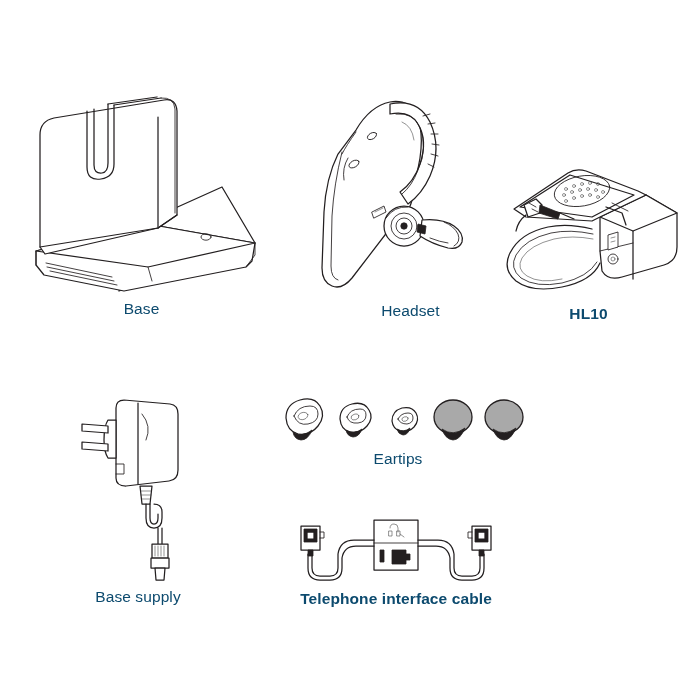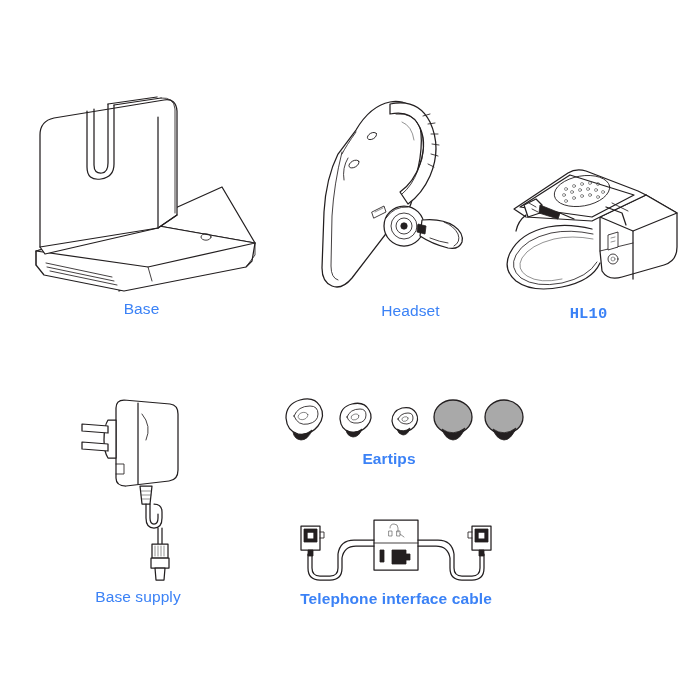--- a/index.html
+++ b/index.html
@@ -27,7 +27,7 @@
   .caption {
     position: absolute;
     text-align: center;
-    color: #3b82f6;
+    color: #0c4a6e;
     font-size: 15.5px;
     font-family: "Liberation Sans", sans-serif;
     white-space: nowrap;

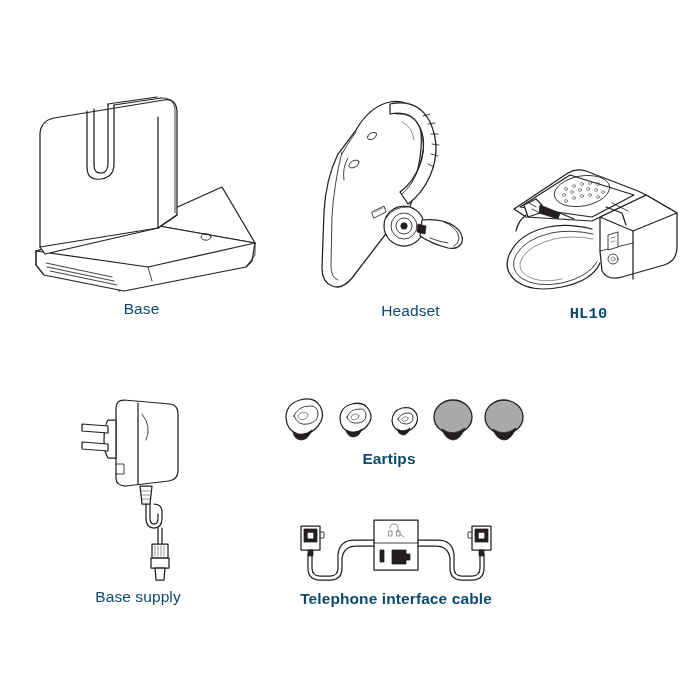--- a/index.html
+++ b/index.html
@@ -35,7 +35,6 @@
   }
   .caption-bold {
     font-weight: bold;
-    font-family: Liberation Mono, monospace;
   }
   svg { display: block; overflow: visible; }
   .ln  { fill: none; stroke: #231f20; stroke-width: 1.25; stroke-linecap: round; stroke-linejoin: round; }

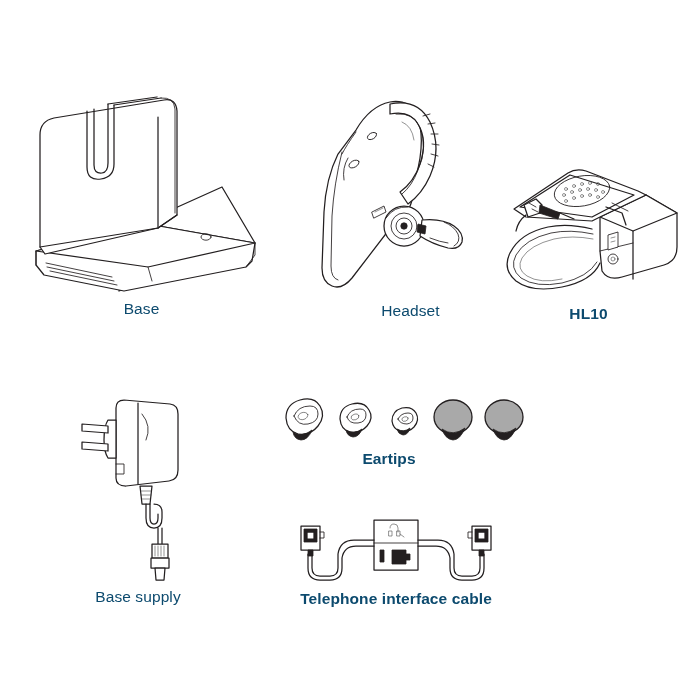--- a/index.html
+++ b/index.html
@@ -268,7 +268,7 @@
         <path class="fil-dk" d="M215 33 Q226 41 238 32 Q233 44 226 44 Q218 43 215 33 Z"></path>
       </g>
     </svg>
-    <div class="caption" style="left:16px; top:54px; width:190px;font-weight:bold;">Eartips</div>
+    <div class="caption" style="left:25px; top:54px; width:190px;">Eartips</div>
   </div>
 
   <div class="item" style="left:296px; top:512px;font-weight:bold;">

